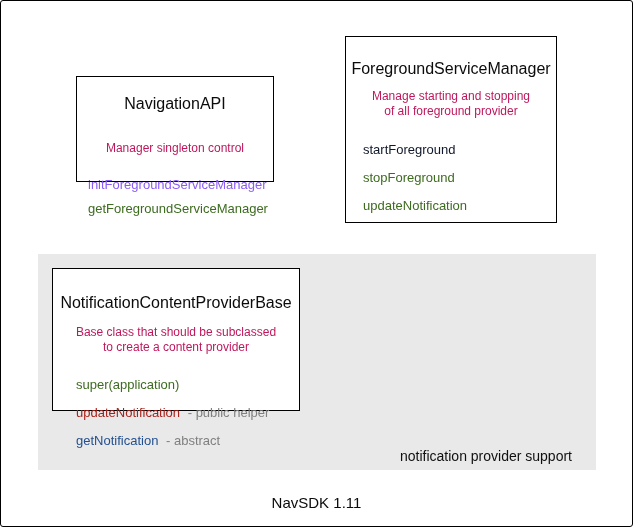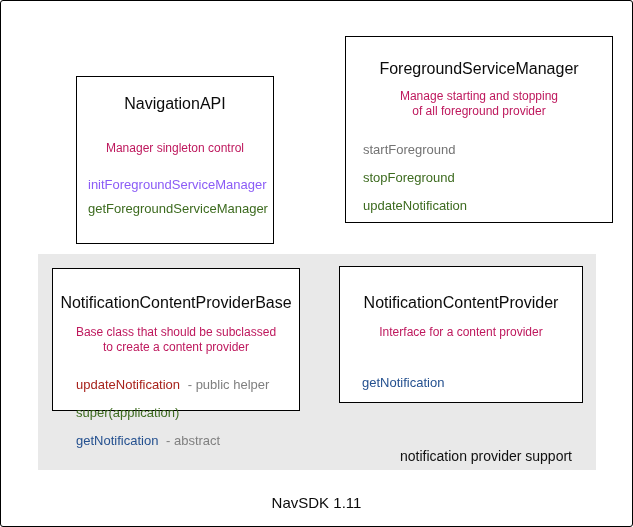--- a/index.html
+++ b/index.html
@@ -35,7 +35,7 @@
     color: #111111;
   }
   .box-nav   { left: 75px;  top: 75px;  width: 198px; height: 168px; }
-  .box-fsm   { left: 344px; top: 35px;  width: 268px; height: 187px; }
+  .box-fsm   { left: 344px; top: 35px;  width: 212px; height: 187px; }
   .box-pbase { left: 51px;  top: 267px; width: 248px; height: 143px; }
   .box-pcp   { left: 338px; top: 265px; width: 244px; height: 137px; }
 

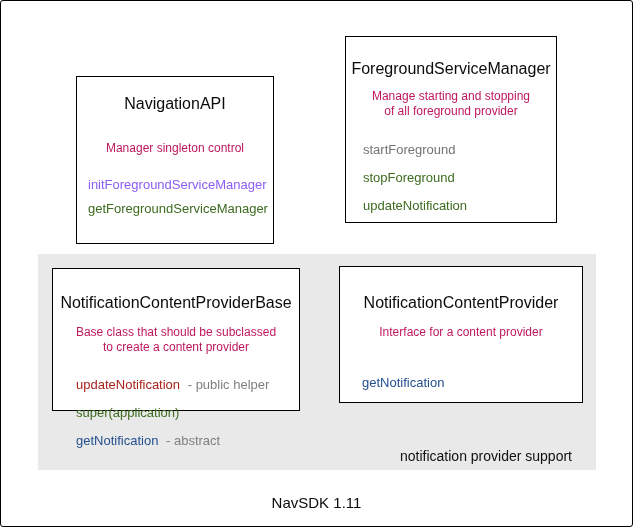--- a/index.html
+++ b/index.html
@@ -34,7 +34,7 @@
     text-align: center;
     color: #111111;
   }
-  .box-nav   { left: 75px;  top: 75px;  width: 198px; height: 168px; }
+  .box-nav   { left: 75px;  top: 75px;  width: 198px; height: 106px; }
   .box-fsm   { left: 344px; top: 35px;  width: 212px; height: 187px; }
   .box-pbase { left: 51px;  top: 267px; width: 248px; height: 143px; }
   .box-pcp   { left: 338px; top: 265px; width: 244px; height: 137px; }

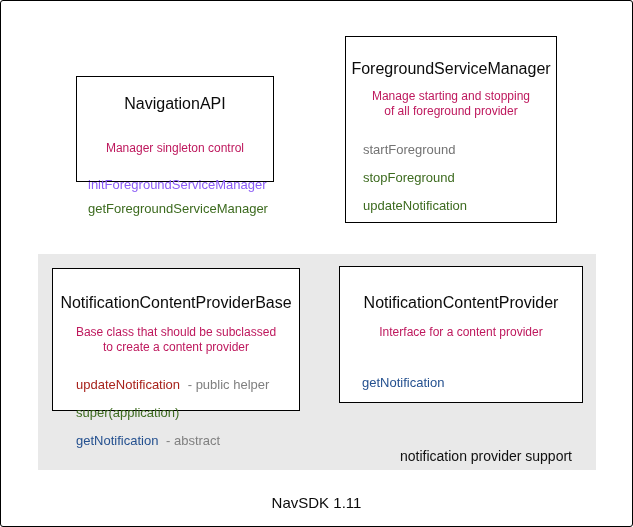--- a/index.html
+++ b/index.html
@@ -122,7 +122,7 @@
     </div>
     <div class="methods">
       <div class="method">
-        <span style="color: #737373;">startForeground</span>
+        <span style="color: #0f172a;">startForeground</span>
       </div>
       <div class="method">
         <span style="color: rgb(61, 107, 31);">stopForeground</span>

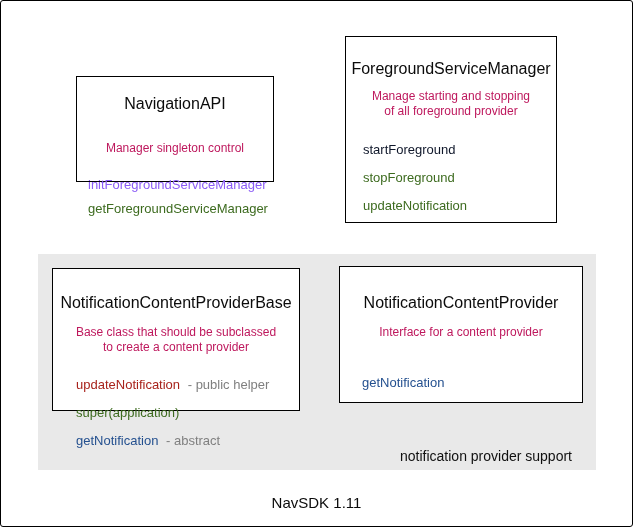--- a/index.html
+++ b/index.html
@@ -154,17 +154,6 @@
     </div>
   </div>
 
-  <div class="box box-pcp">
-    <div class="box-title">NotificationContentProvider</div>
-    <div class="box-desc">
-      <span>Interface for a content provider</span>
-    </div>
-    <div class="methods">
-      <div class="method">
-        <span style="color: rgb(36, 80, 143);">getNotification</span>
-      </div>
-    </div>
-  </div>
 
   <div class="group-label">notification provider support</div>
 

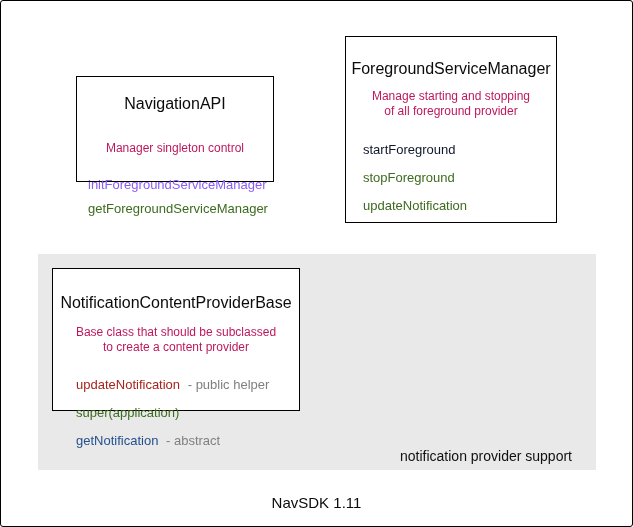--- a/index.html
+++ b/index.html
@@ -141,11 +141,11 @@
     </div>
     <div class="methods">
       <div class="method">
+        <span style="color: rgb(61, 107, 31);">super(application)</span>
+      </div>
+      <div class="method">
         <span style="color: rgb(168, 35, 28);">updateNotification</span>
         <span class="method-note" style="color: rgb(127, 127, 127);">- public helper</span>
-      </div>
-      <div class="method">
-        <span style="color: rgb(61, 107, 31);">super(application)</span>
       </div>
       <div class="method">
         <span style="color: rgb(36, 80, 143);">getNotification</span>

